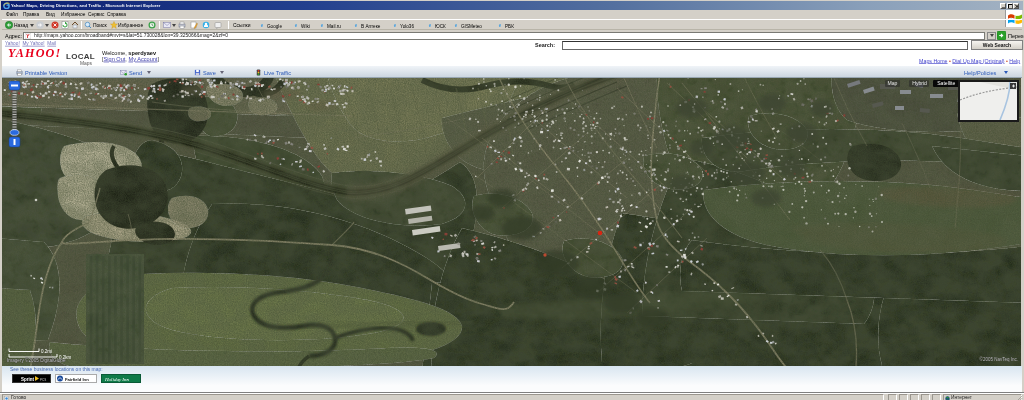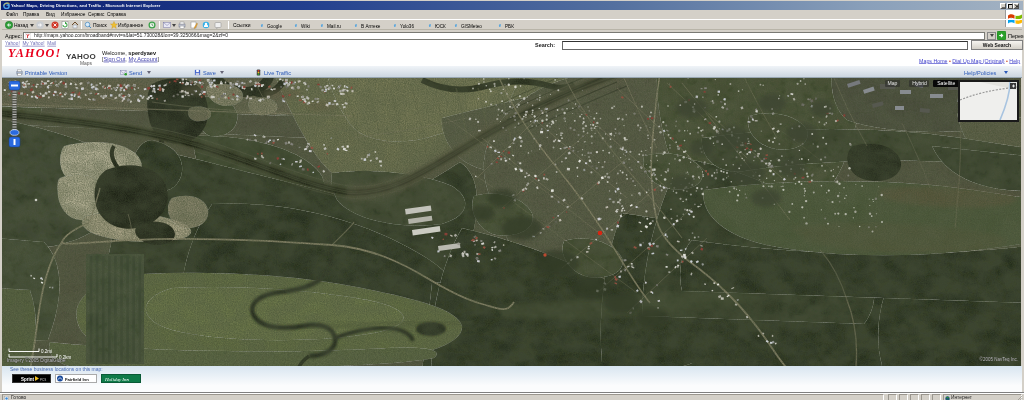--- a/index.html
+++ b/index.html
@@ -233,7 +233,7 @@
     <svg class="ylogo" viewBox="0 0 120 30">
       <text x="0" y="24" font-family="Liberation Serif,serif" font-weight="bold" font-style="italic" font-size="26" fill="#e8001c" textLength="112">YAHOO!</text>
     </svg>
-    <div class="ylocal">YAHOO</div>
+    <div class="ylocal">LOCAL</div>
     <div class="ymaps">Maps</div>
     <div class="welcome">Welcome, <b>sperdyaev</b></div>
     <div class="signout">[<a>Sign Out</a>, <a>My Account</a>]</div>

